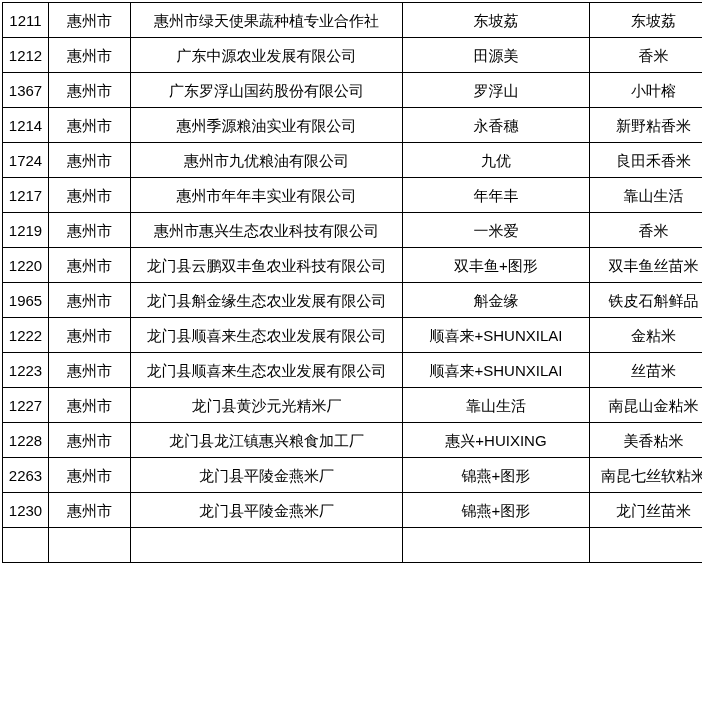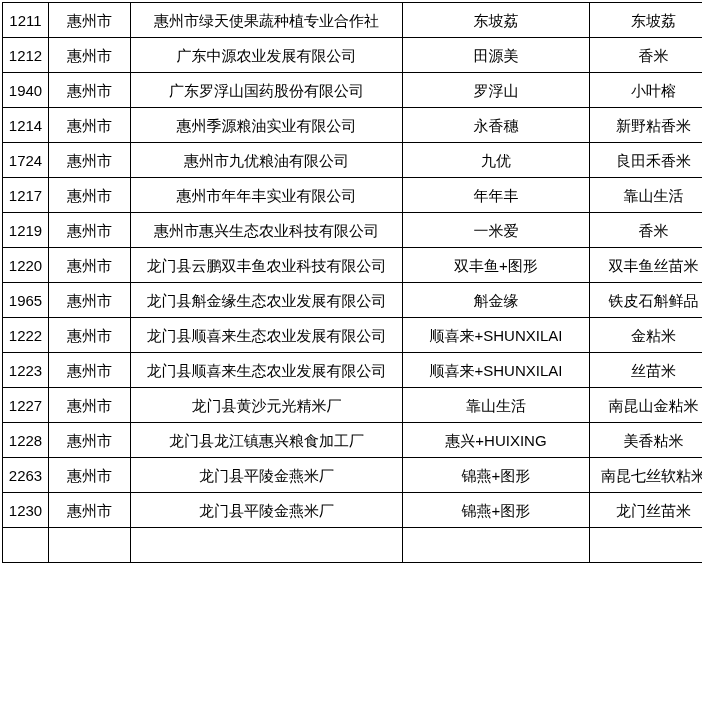--- a/index.html
+++ b/index.html
@@ -81,7 +81,7 @@
     <td class="c-product">香米</td>
   </tr>
         <tr>
-    <td class="c-id">1940</td>
+    <td class="c-id">1367</td>
     <td class="c-city">惠州市</td>
     <td class="c-company">广东罗浮山国药股份有限公司</td>
     <td class="c-brand">罗浮山</td>

